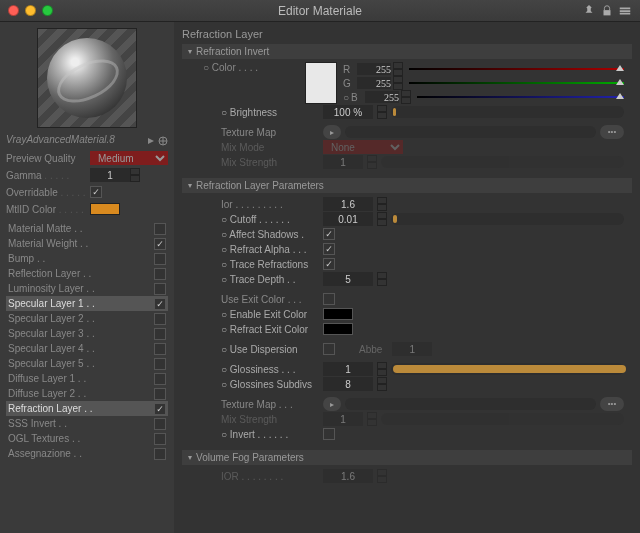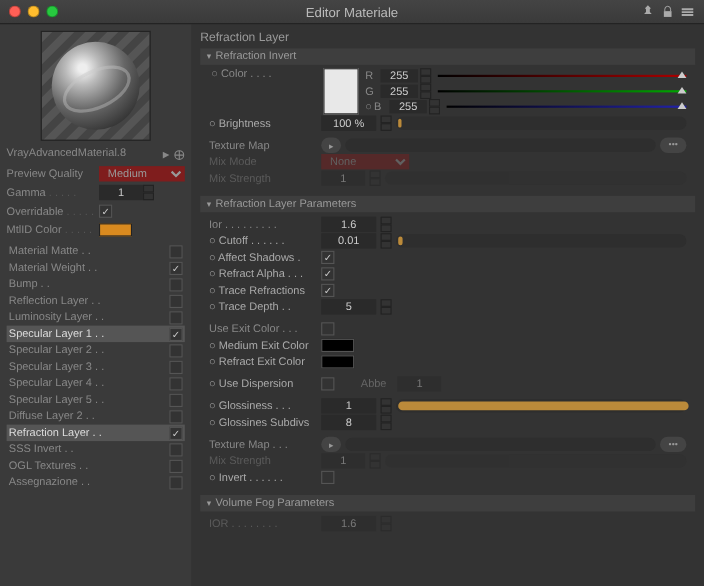--- a/index.html
+++ b/index.html
@@ -187,7 +187,7 @@
     <div class="section">
       <div class="shead">Refraction Invert</div>
       <div class="sbody">
-        <div style="display:flex;gap:6px;">
+        <div style="display:flex;gap:6px;margin-left:11px;">
           <div style="width:98px;"><span class="clbl o" style="padding-left:2px">○ <span>Color</span> . . . .</span></div>
           <div class="bigswatch"></div>
           <div class="colorrows">

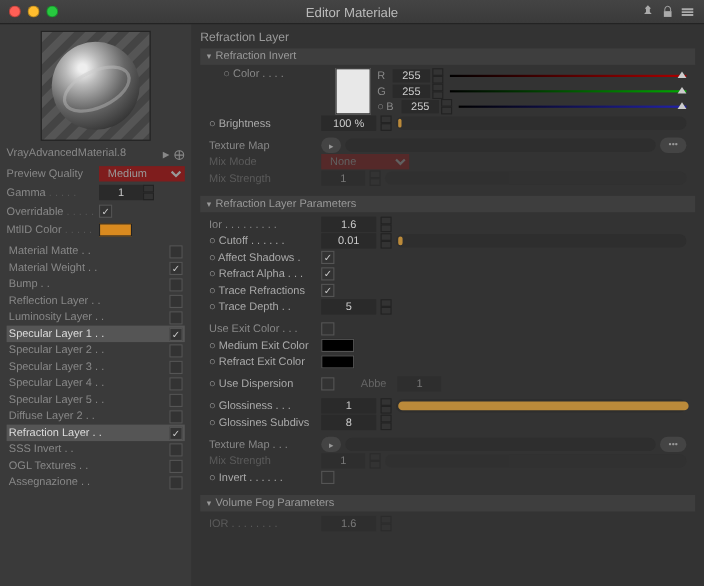--- a/index.html
+++ b/index.html
@@ -45,7 +45,7 @@
 .colorrows { flex: 1; }
 .chrow { display: flex; align-items: center; height: 14px; gap: 2px; }
 .chlbl { width: 12px; color: #888; }
-.chnum { width: 34px; background: #2a2a2a; border: none; color: #ccc; height: 12px; font-size: 10px; text-align: center; }
+.chnum { width: 34px; background: #2a2a2a; border: none; color: #ccc; height: 12px; font-size: 10px; text-align: right; font-family: Liberation Serif, serif; }
 .slider { flex: 1; height: 10px; position: relative; margin-left: 4px; }
 .slider .track { position: absolute; top: 4px; left: 0; right: 0; height: 2px; }
 .slider .handle { position: absolute; right: 0; top: 1px; width: 0; height: 0; border-left: 4px solid transparent; border-right: 4px solid transparent; border-bottom: 6px solid #ccc; }

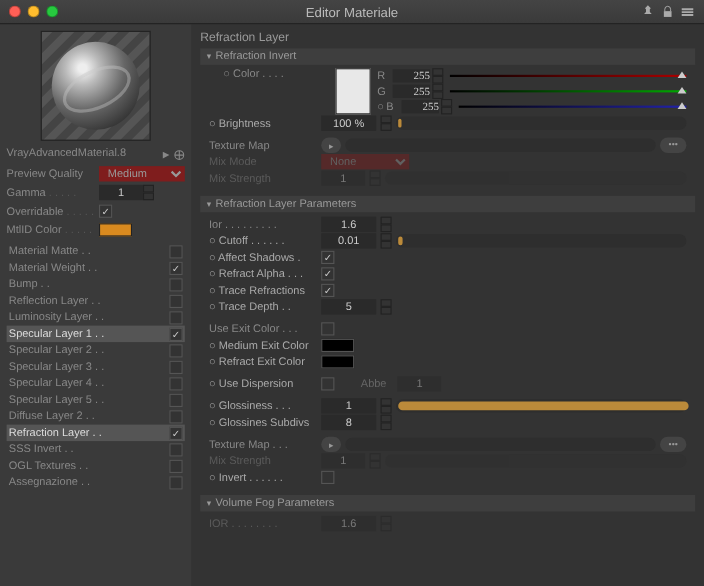--- a/index.html
+++ b/index.html
@@ -39,7 +39,7 @@
 .shead::before { content: '▾'; margin-right: 4px; font-size: 8px; }
 .sbody { padding: 3px 8px 2px; }
 .crow { display: flex; align-items: center; height: 14px; margin: 1px 0; gap: 4px; }
-.crow .clbl { width: 98px; color: #888; }
+.crow .clbl { width: 98px; color: #888; margin-left: 31px; }
 .crow .clbl.o { color: #aaa; }
 .bigswatch { width: 32px; height: 42px; background: #e8e8e8; border: 1px solid #222; }
 .colorrows { flex: 1; }

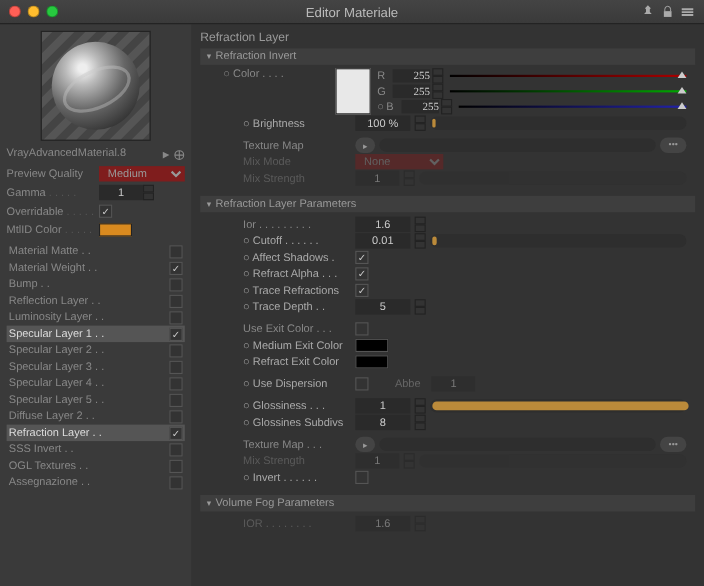--- a/index.html
+++ b/index.html
@@ -15,7 +15,7 @@
 .preview { width: 100px; height: 100px; margin: 2px auto 4px; background: linear-gradient(135deg,#555 25%,#444 25%,#444 50%,#555 50%,#555 75%,#444 75%); background-size: 20px 20px; border: 1px solid #222; display: flex; align-items: center; justify-content: center; }
 .sphere { width: 80px; height: 80px; border-radius: 50%; background: radial-gradient(circle at 35% 30%, #eee 5%, #bbb 20%, #666 50%, #333 80%); position: relative; overflow: hidden; }
 .sphere::after { content:''; position:absolute; width:60px; height:30px; border:3px solid rgba(200,200,200,0.4); border-radius:50%; top:25px; left:8px; transform:rotate(-25deg); }
-.matname { color: #888; font-size: 10px; padding: 2px 0 4px; }
+.matname { color: #888; font-size: 10px; padding: 2px 0 4px; font-style: italic; }
 .matname-row { display: flex; align-items: center; }
 .mn-icons { margin-left: auto; display: flex; gap: 2px; }
 .mn-icon { width: 10px; height: 10px; }

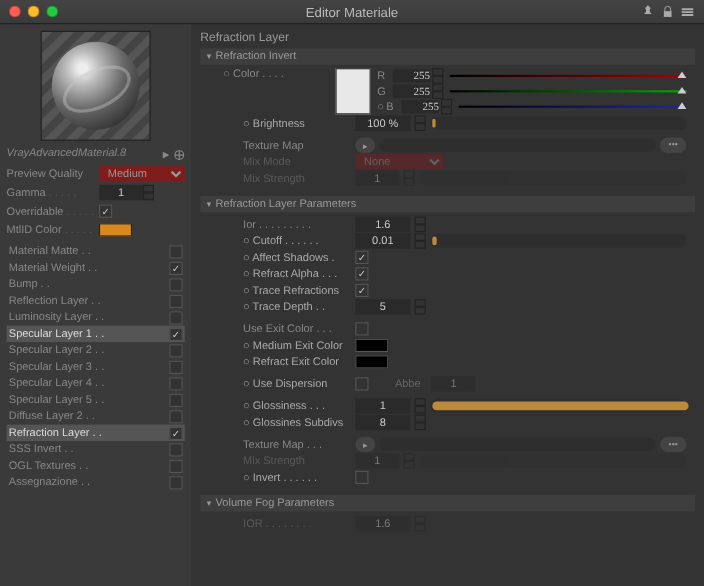--- a/index.html
+++ b/index.html
@@ -304,7 +304,7 @@
             <div class="cb"></div>
           </div>
         <div class="crow">
-            <span class="clbl o">○ <span>Medium Exit Color</span></span>
+            <span class="clbl o">○ <span>Enable Exit Color</span></span>
             <div class="blk"></div>
           </div>
         <div class="crow">

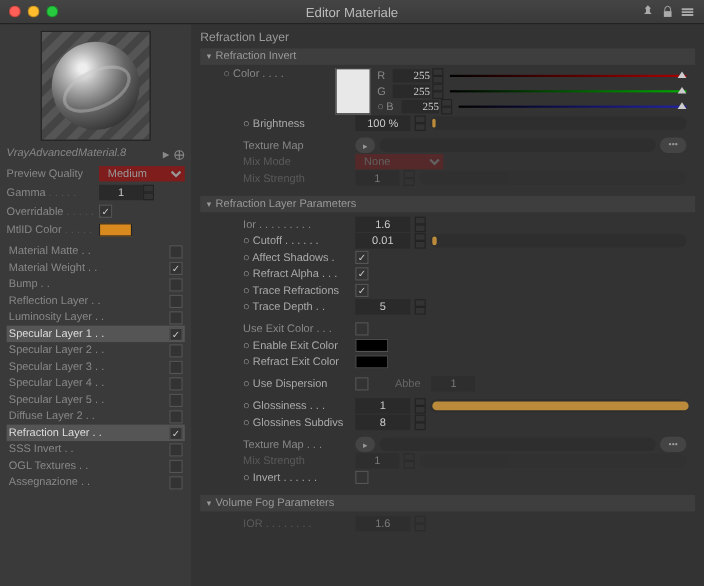--- a/index.html
+++ b/index.html
@@ -159,6 +159,10 @@
           <span class="cb"></span>
         </div>
         <div class="layer">
+          <span class="lname">Diffuse Layer 1 . .</span>
+          <span class="cb"></span>
+        </div>
+        <div class="layer">
           <span class="lname">Diffuse Layer 2 . .</span>
           <span class="cb"></span>
         </div>

